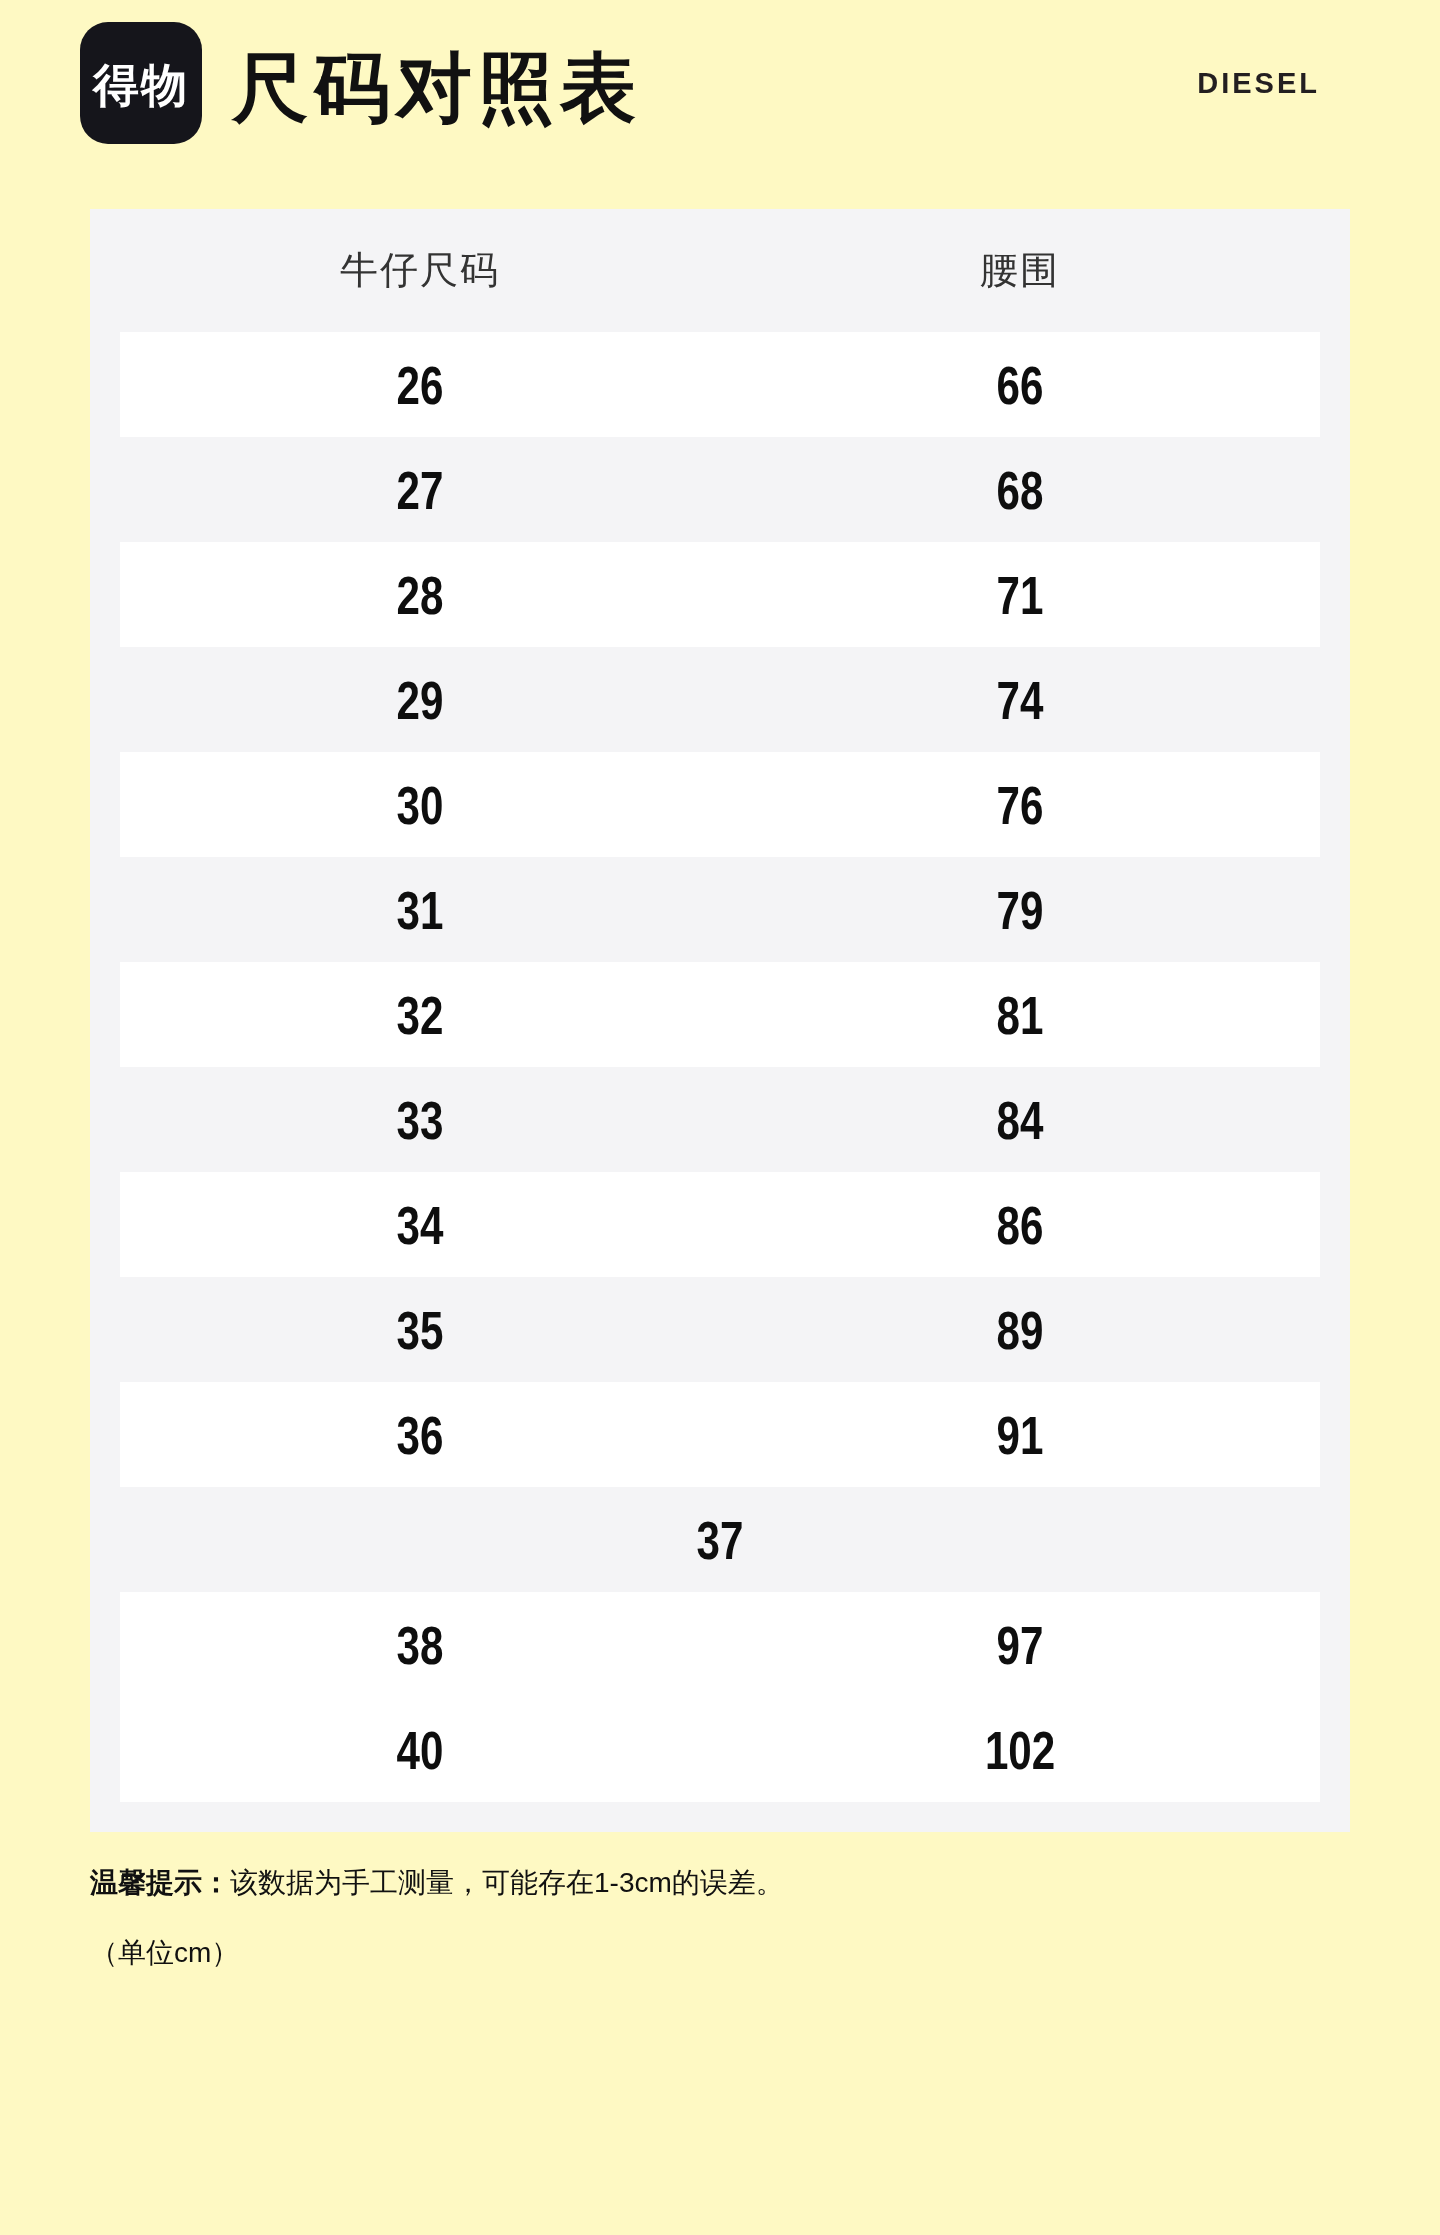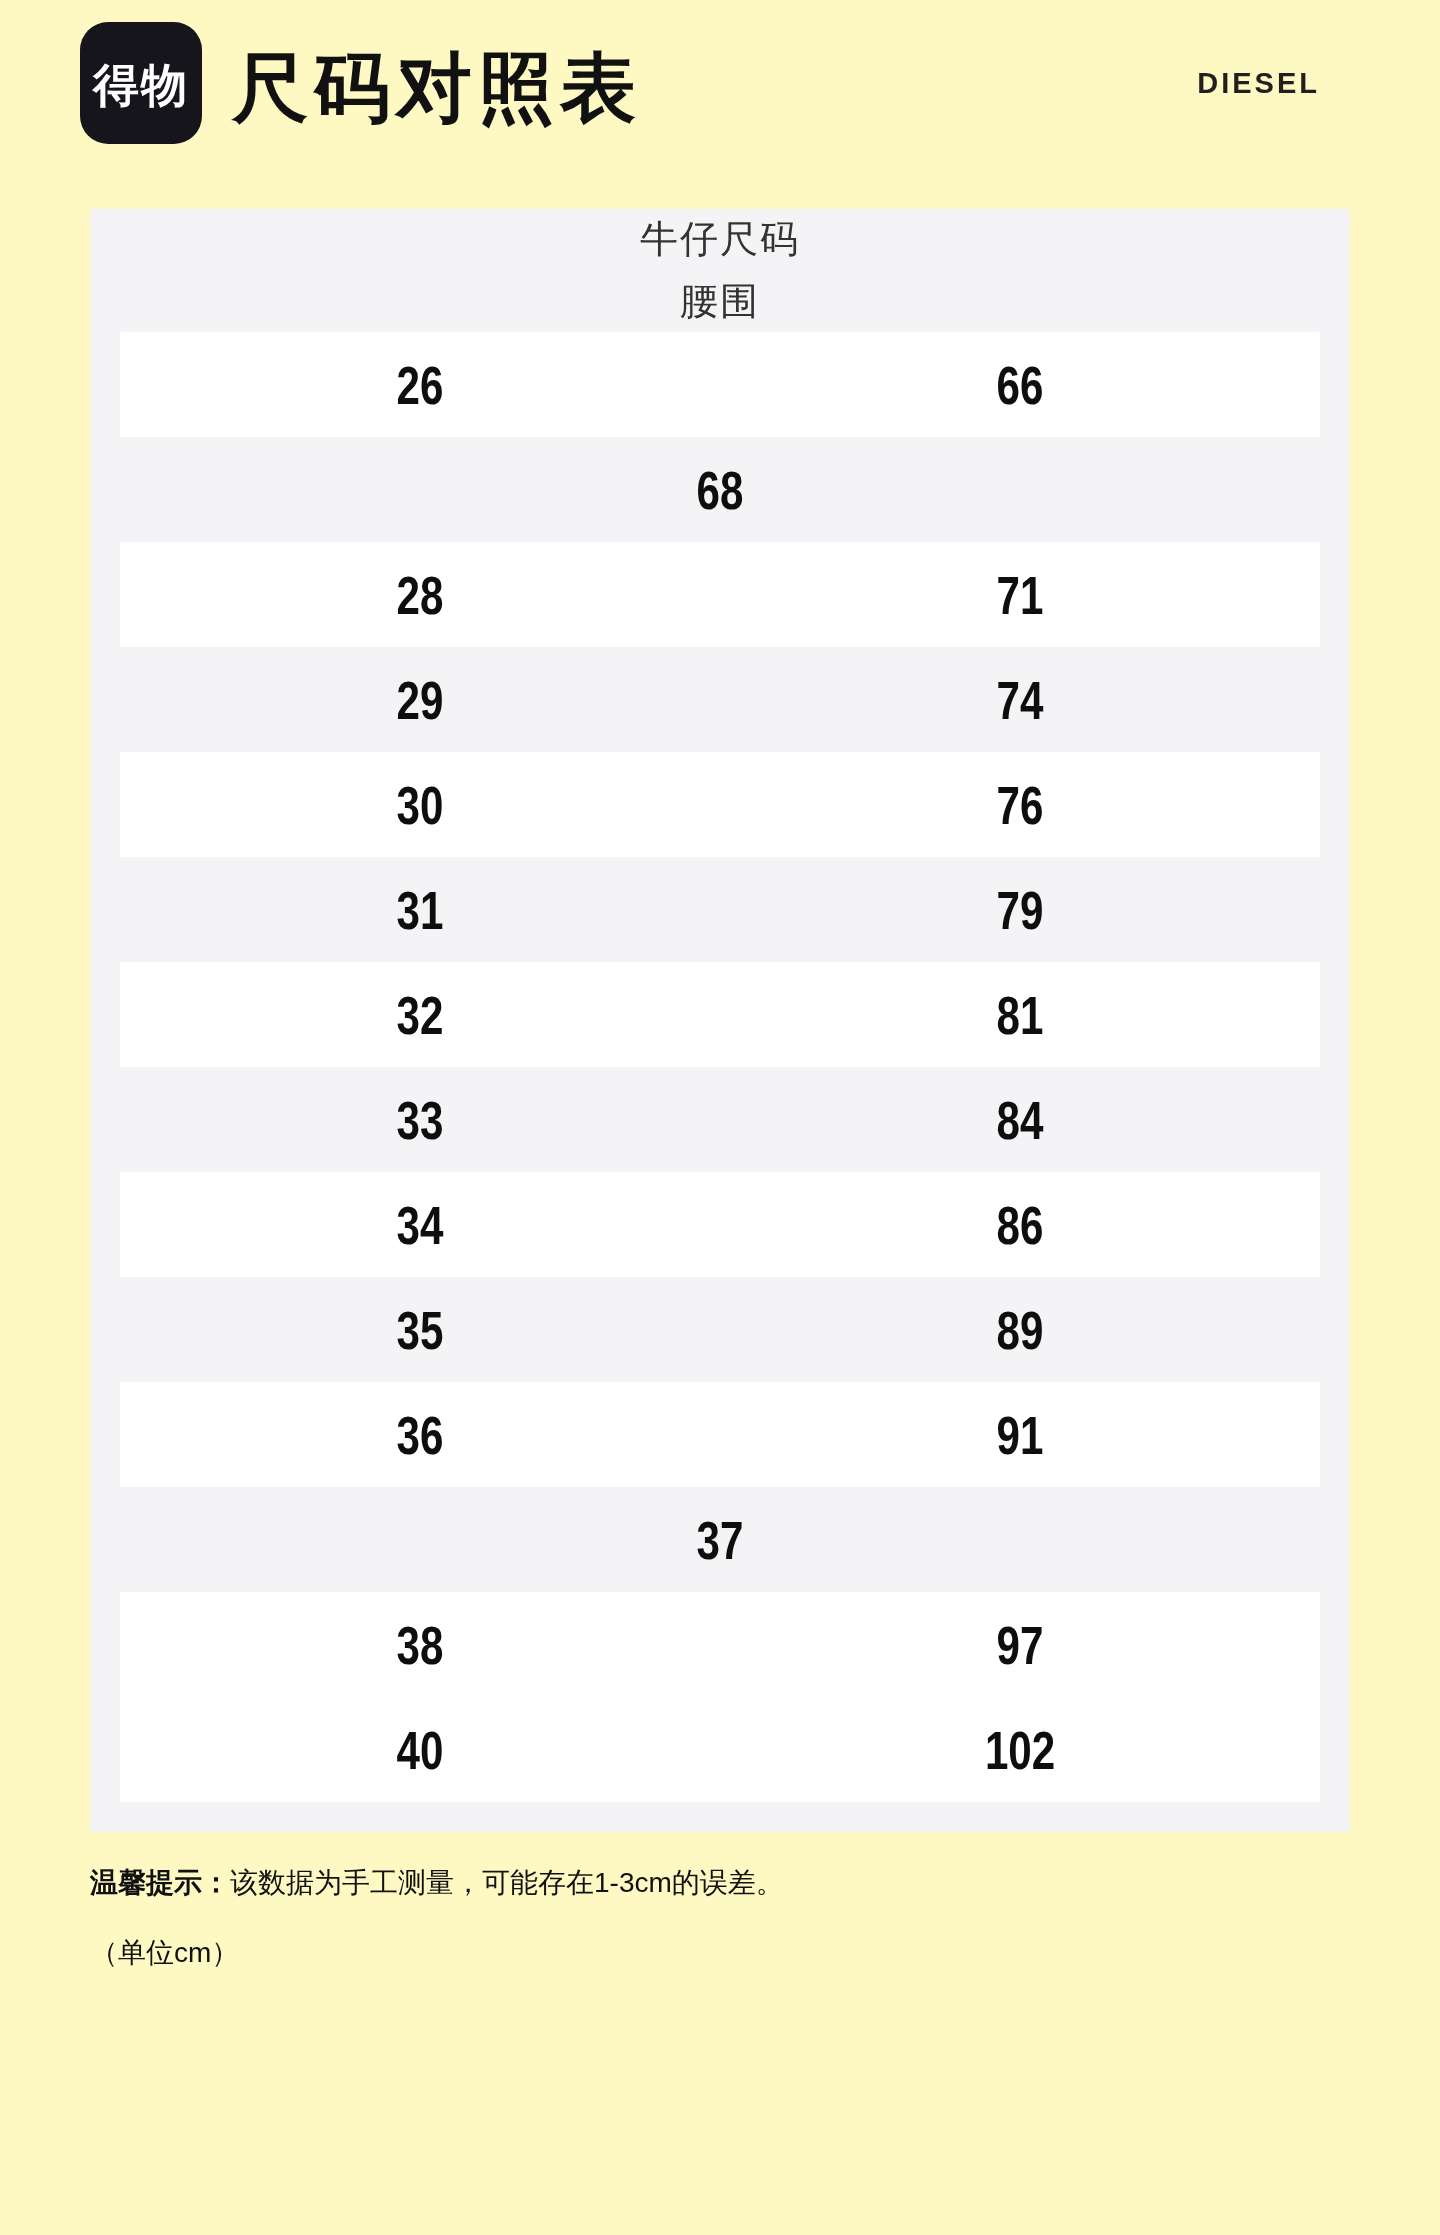--- a/index.html
+++ b/index.html
@@ -59,7 +59,6 @@
   .thead{
     display:flex;
     height:123px;
-    flex-direction:column;
   }
   .th{
     flex:1 1 0;

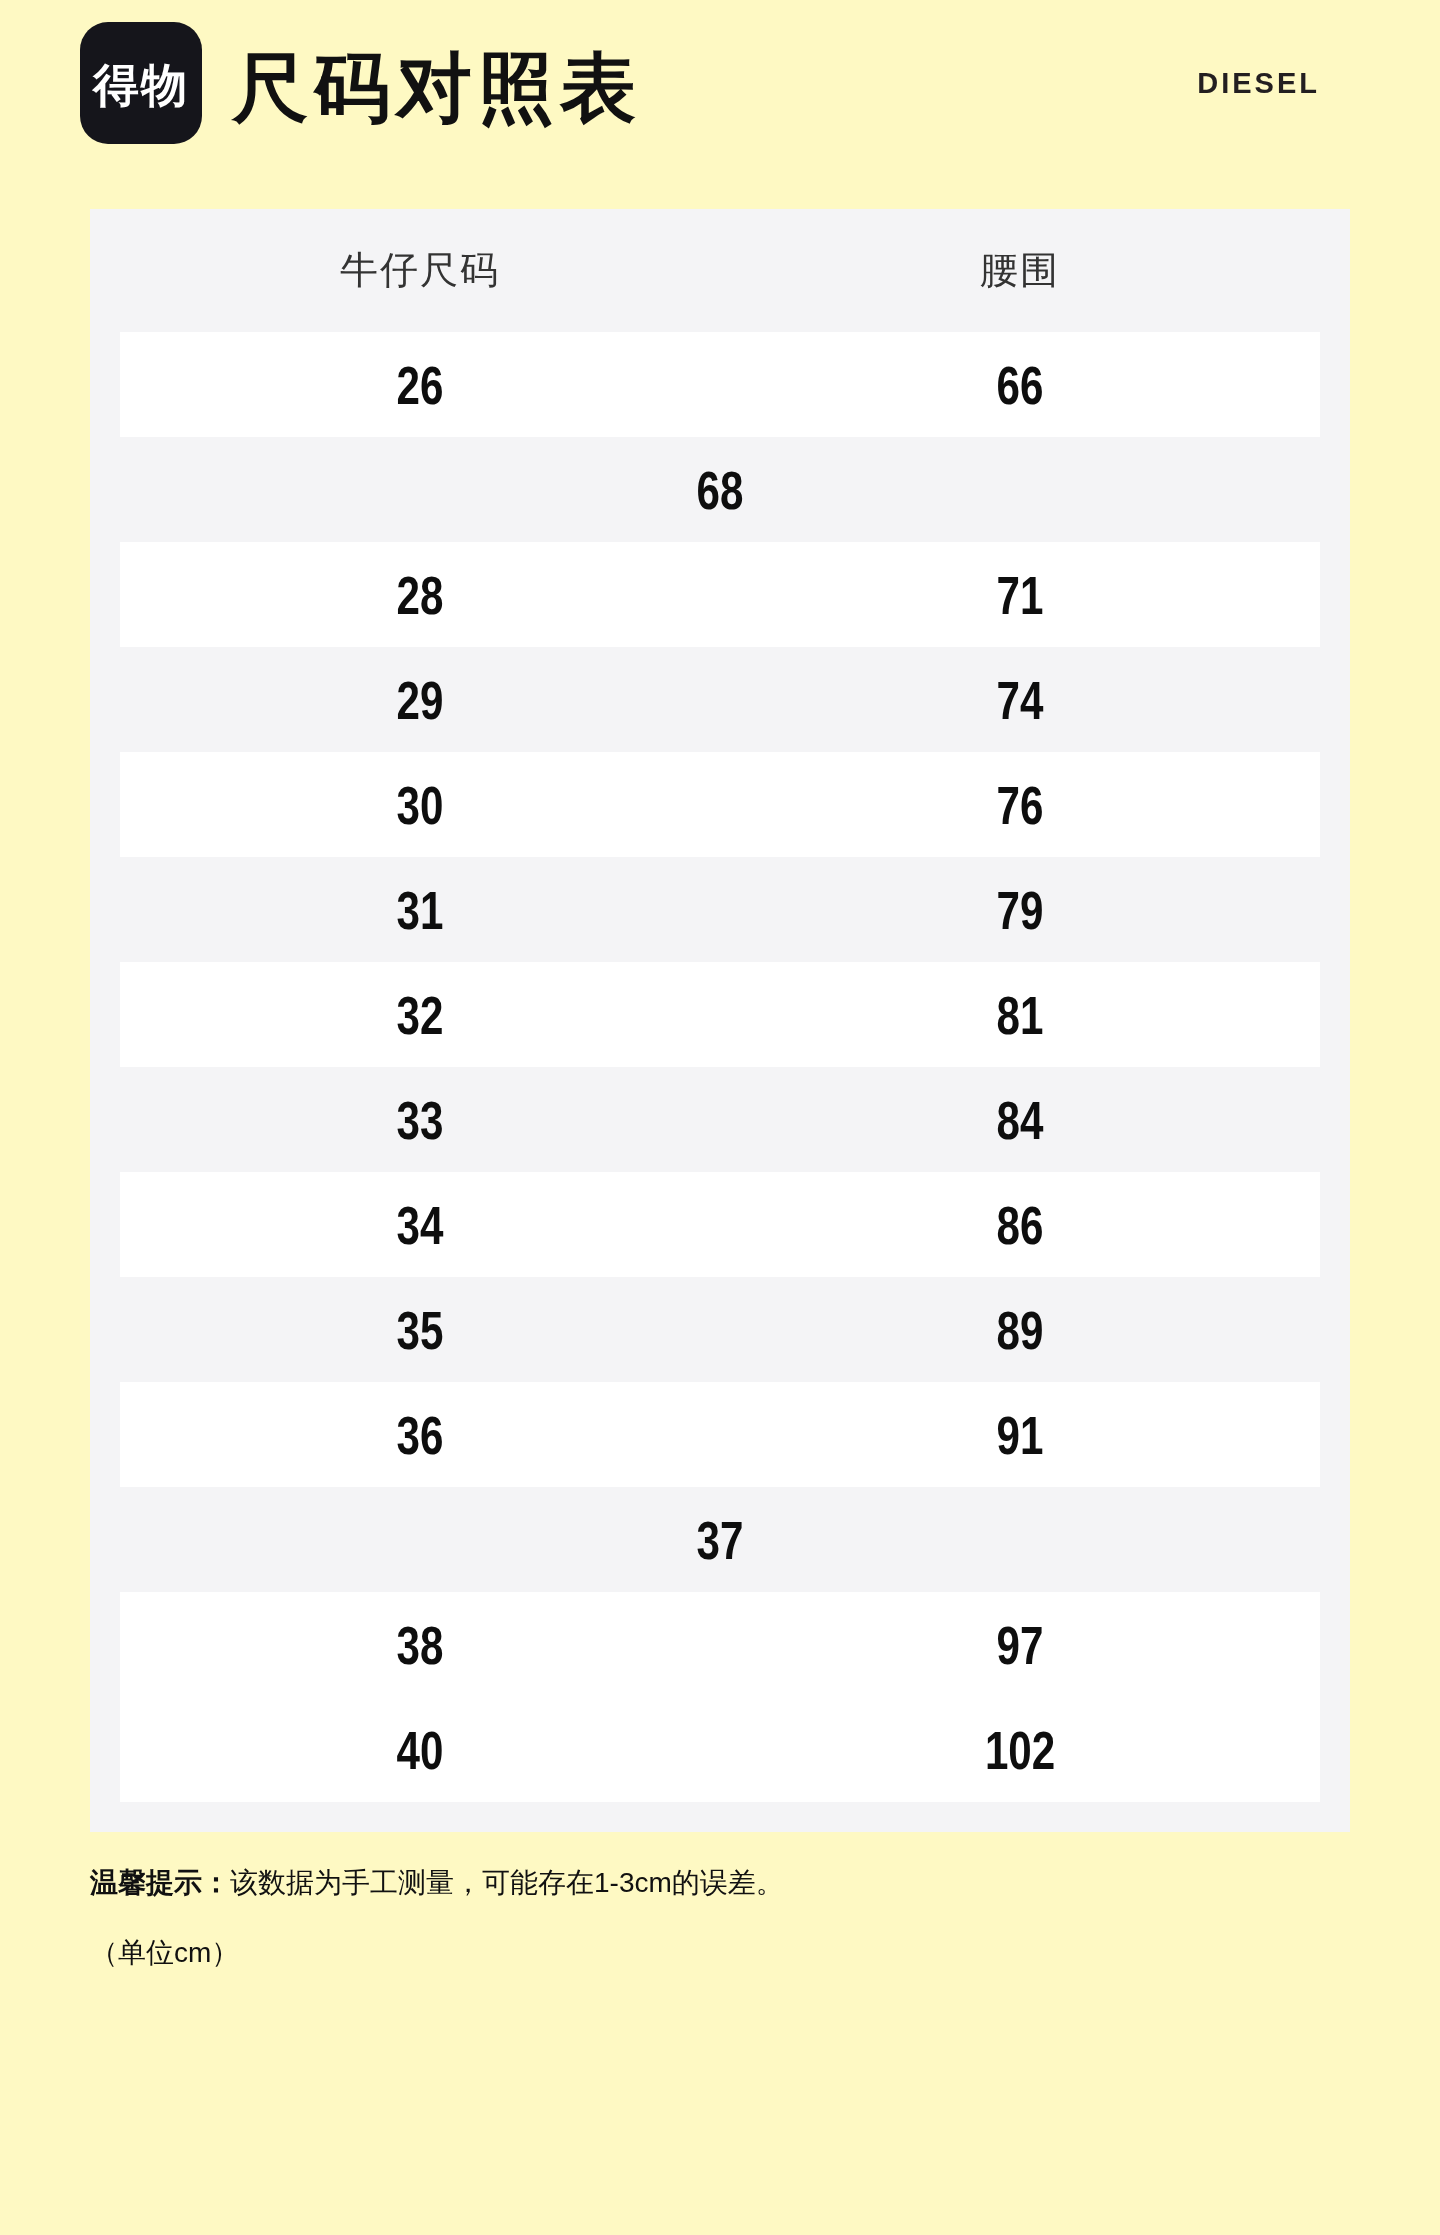--- a/index.html
+++ b/index.html
@@ -128,6 +128,9 @@
 
   <div class="row">
     <div class="cell">
+            <span class="num">27</span>
+          </div>
+    <div class="cell">
             <span class="num">68</span>
           </div>
   </div>

